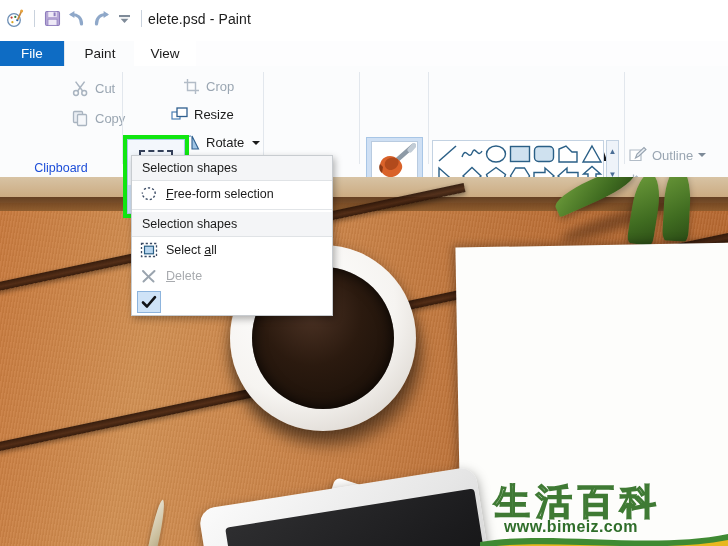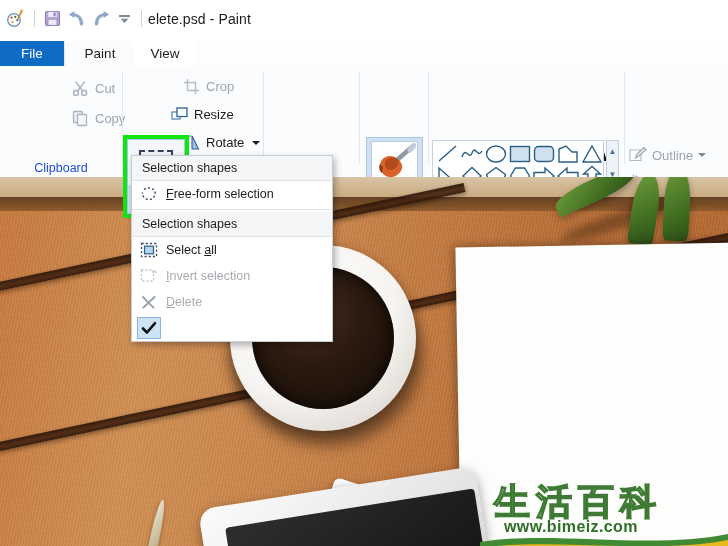--- a/index.html
+++ b/index.html
@@ -529,16 +529,6 @@
       <span>Select <span class="uline">a</span>ll</span>
     </div>
 
-    <div class="menu-item disabled">
-      <span class="menu-icon">
-        <svg width="18" height="16" viewBox="0 0 18 16">
-          <rect x="1.5" y="2" width="12" height="11" fill="#fff" stroke="#c0c6cc" stroke-width="1.3" stroke-dasharray="2 2"></rect>
-          <path d="M12 4 L16.5 4" stroke="#c0c6cc" stroke-width="1.2"></path>
-          <path d="M14.8 2.4 L16.8 4 L14.8 5.6 Z" fill="#c0c6cc"></path>
-        </svg>
-      </span>
-      <span><span class="uline">I</span>nvert selection</span>
-    </div>
 
     <div class="menu-item disabled">
       <span class="menu-icon">

